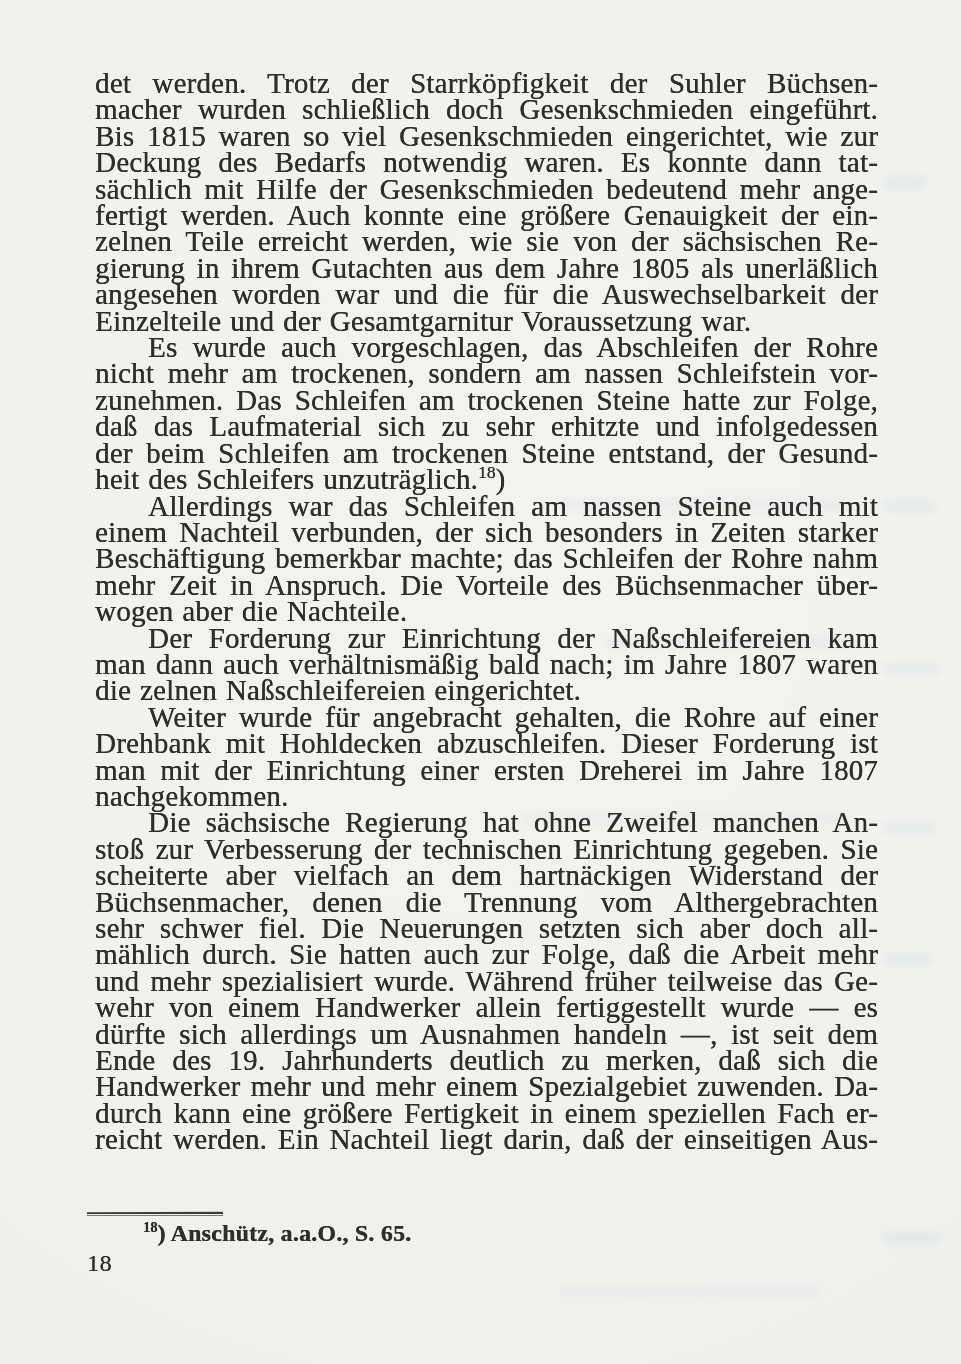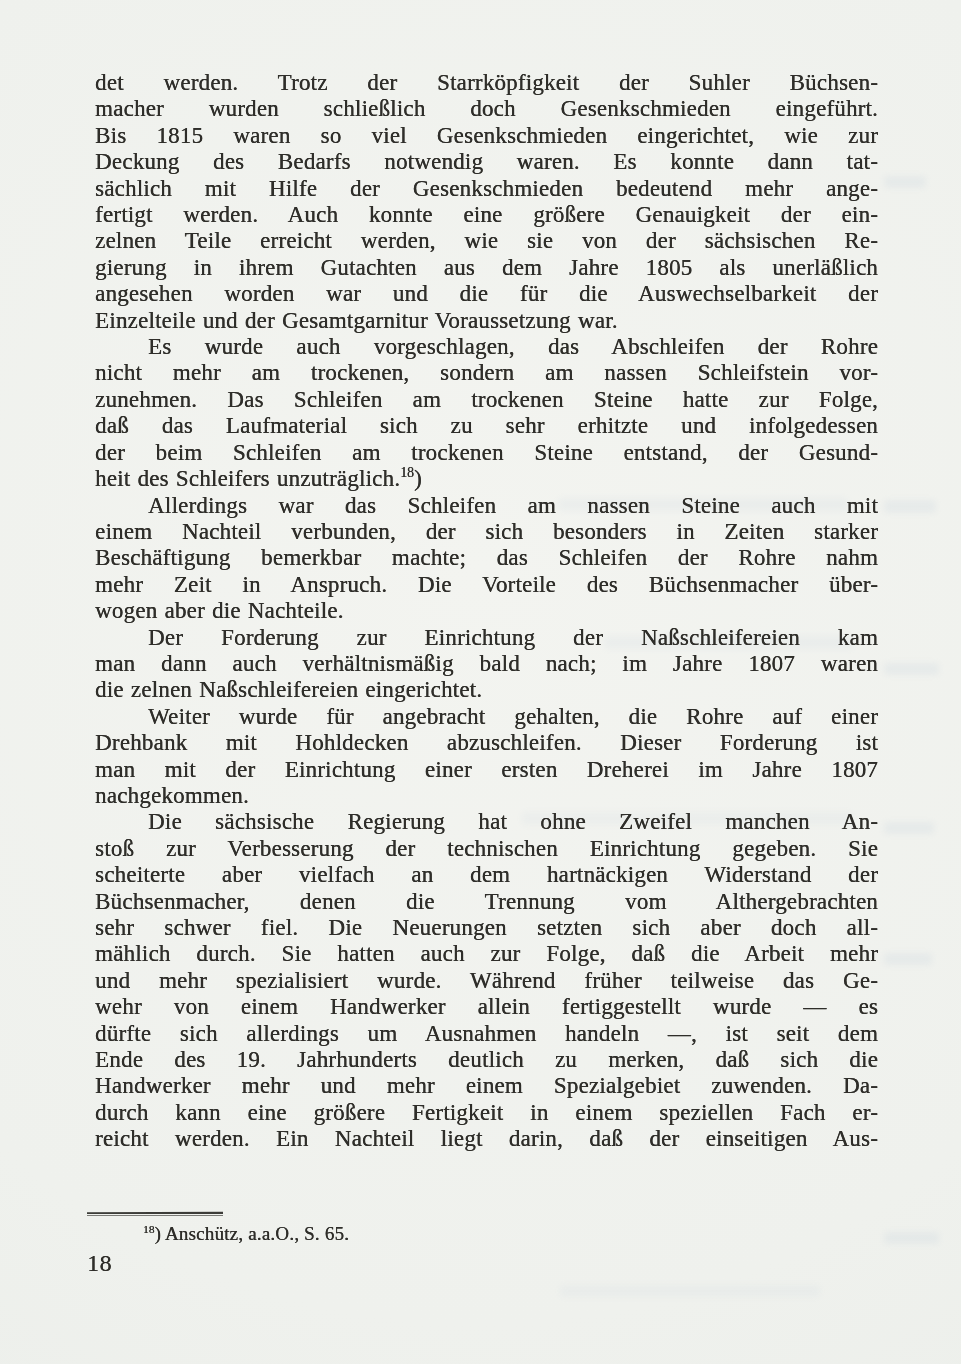--- a/index.html
+++ b/index.html
@@ -31,7 +31,7 @@
     left: 95px;
     top: 70px;
     width: 783px;
-    font-size: 23px;
+    font-size: 29px;
     line-height: 26.4px;
     letter-spacing: 0.2px;
     word-spacing: 0.05em;

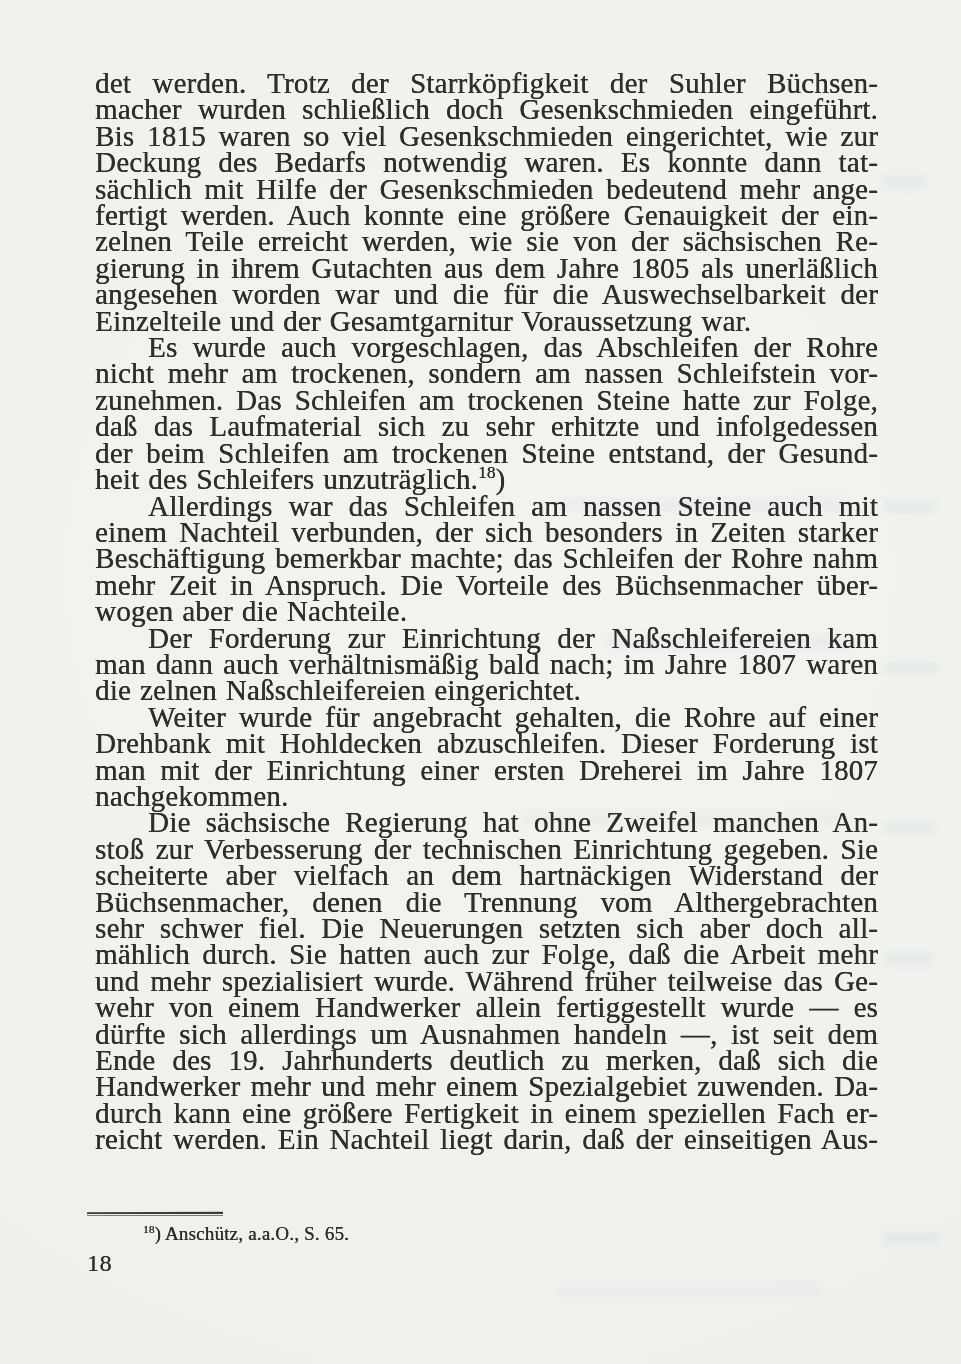--- a/index.html
+++ b/index.html
@@ -68,11 +68,12 @@
     left: 95px;
     top: 1222px;
     width: 783px;
-    font-size: 19px;
+    font-size: 24px;
     line-height: 23px;
     letter-spacing: 0.2px;
     text-indent: 48px;
     text-shadow: 0.3px 0 0 currentColor;
+    font-weight: bold;
   }
   .page-number {
     position: absolute;

